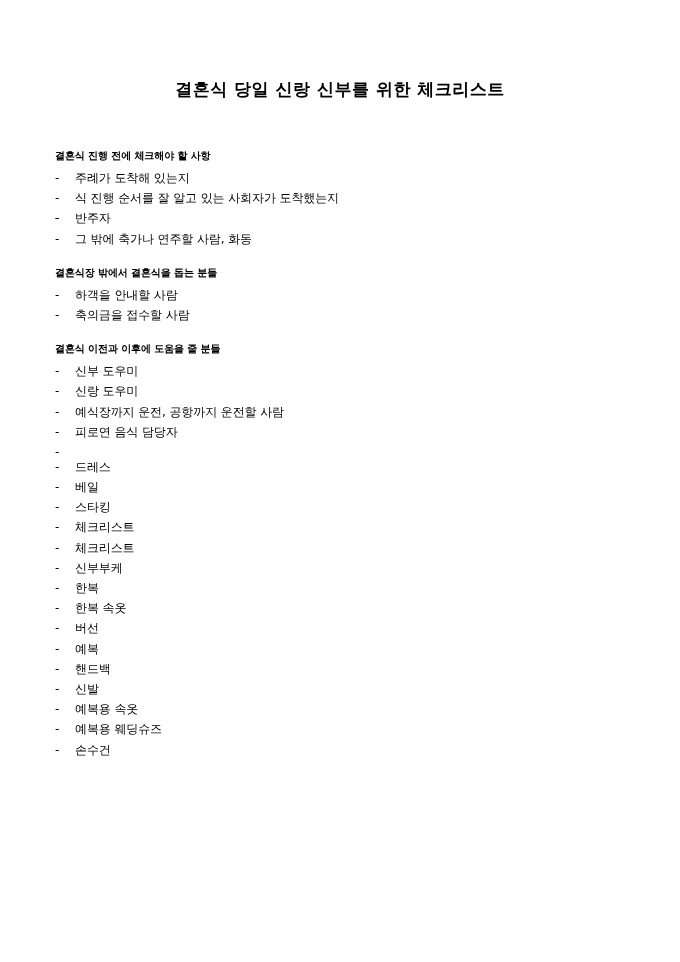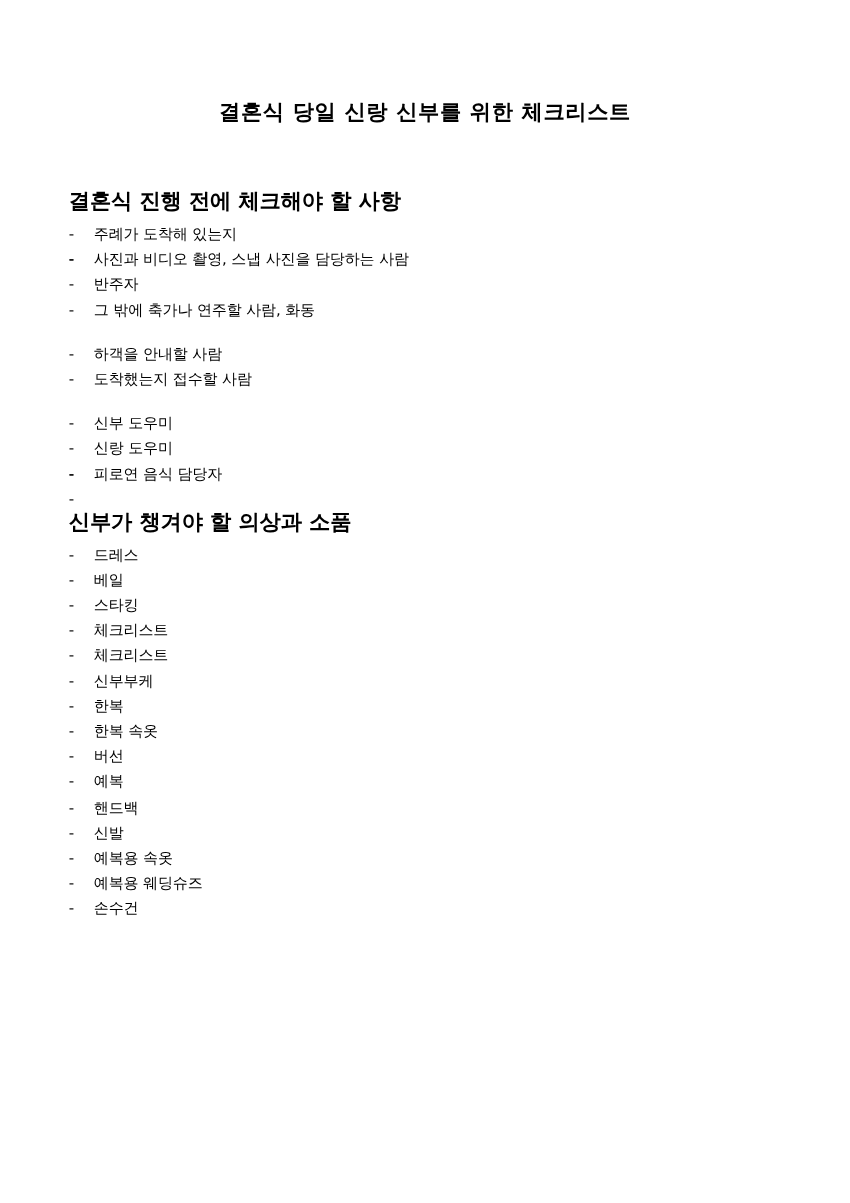--- a/index.html
+++ b/index.html
@@ -36,7 +36,7 @@
     margin-bottom: 19px;
   }
   .section-heading {
-    font-size: 17px;
+    font-size: 10px;
     font-weight: bold;
     letter-spacing: -0.1px;
     margin: 0 0 7px 0;

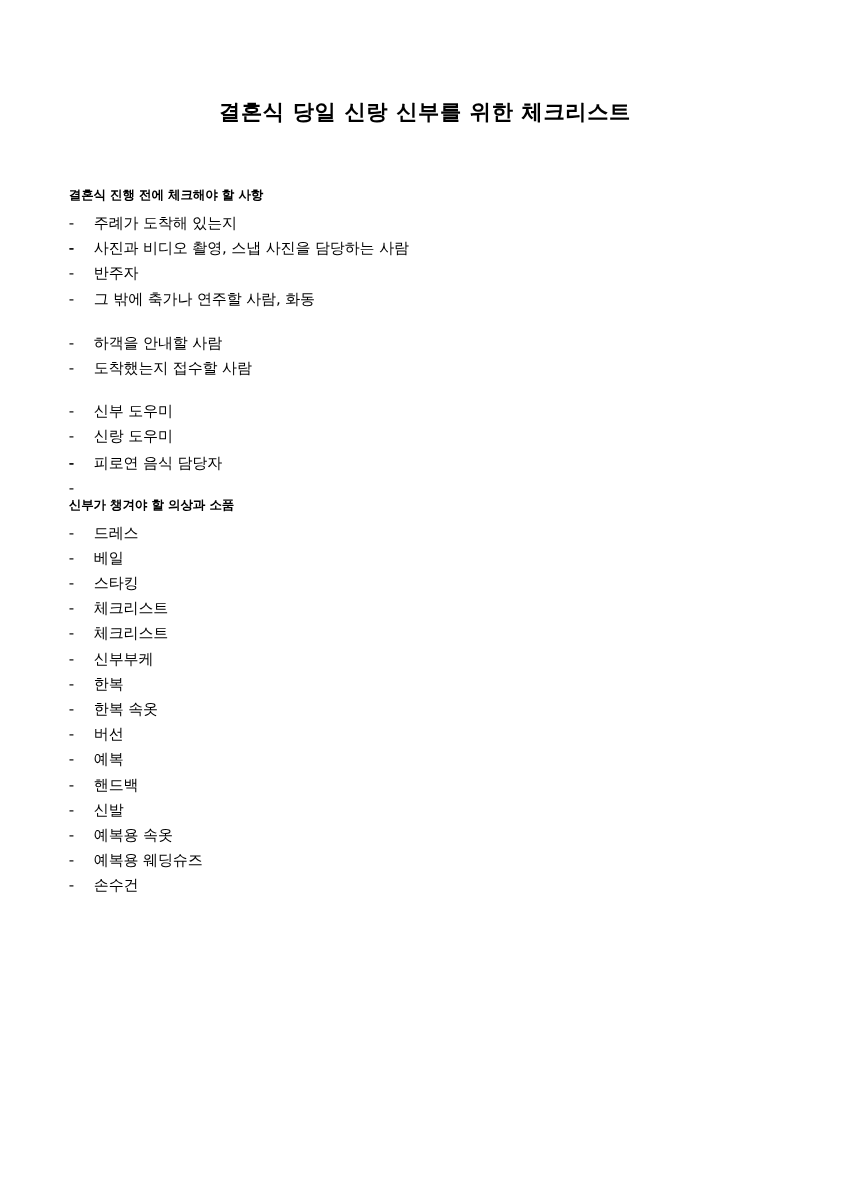--- a/index.html
+++ b/index.html
@@ -71,7 +71,7 @@
       <div class="section-heading">결혼식 진행 전에 체크해야 할 사항</div>
       <ul class="item-list">
         <li class="item"><span class="dash">-</span><span>주례가 도착해 있는지</span></li>
-        <li class="item"><span class="dash">-</span></li>
+        <li class="item"><span class="dash">-</span><span>식 진행 순서를 잘 알고 있는 사회자가 도착했는지</span></li>
         <li class="item"><span class="dash">-</span><span>사진과 비디오 촬영, 스냅 사진을 담당하는 사람</span></li>
         <li class="item"><span class="dash">-</span><span>반주자</span></li>
         <li class="item"><span class="dash">-</span><span>그 밖에 축가나 연주할 사람, 화동</span></li>

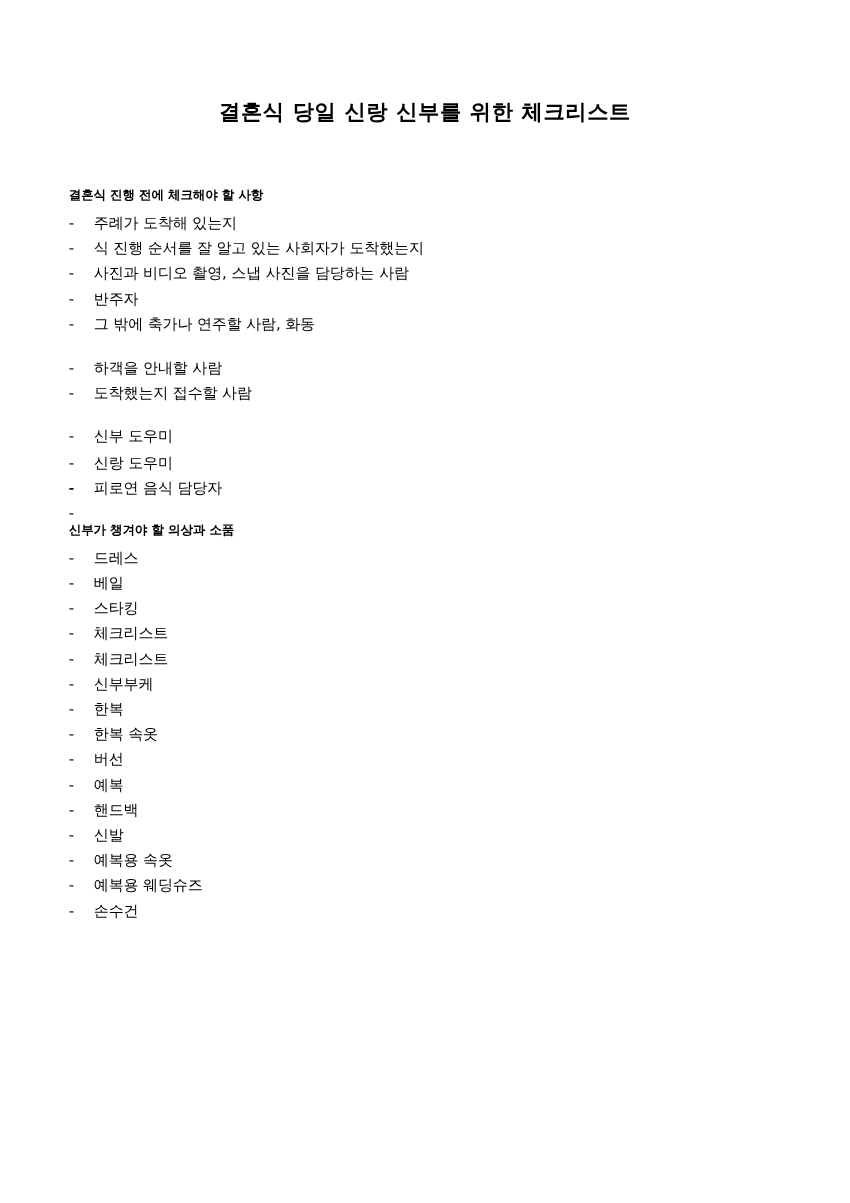--- a/index.html
+++ b/index.html
@@ -72,7 +72,7 @@
       <ul class="item-list">
         <li class="item"><span class="dash">-</span><span>주례가 도착해 있는지</span></li>
         <li class="item"><span class="dash">-</span><span>식 진행 순서를 잘 알고 있는 사회자가 도착했는지</span></li>
-        <li class="item"><span class="dash">-</span><span>사진과 비디오 촬영, 스냅 사진을 담당하는 사람</span></li>
+        <li class="item"><span class="dash">-</span></li>
         <li class="item"><span class="dash">-</span><span>반주자</span></li>
         <li class="item"><span class="dash">-</span><span>그 밖에 축가나 연주할 사람, 화동</span></li>
       </ul>

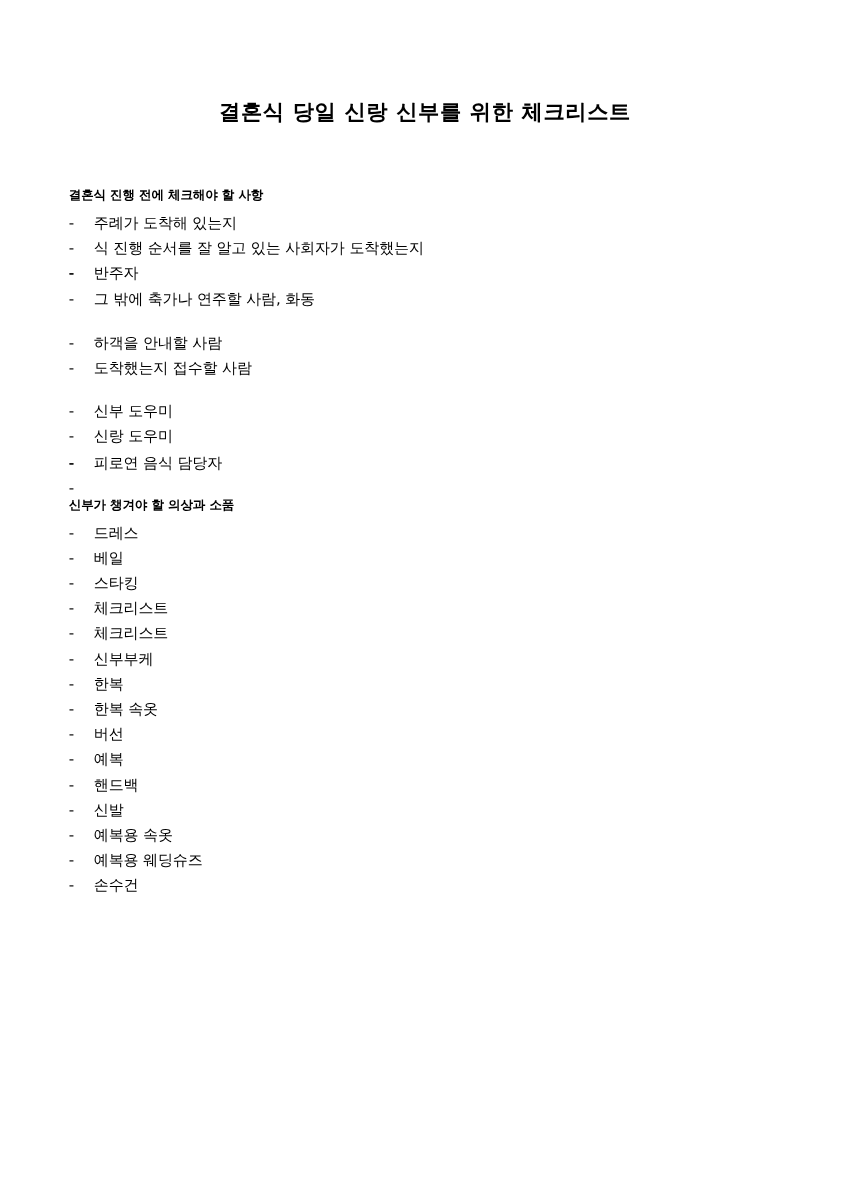--- a/index.html
+++ b/index.html
@@ -79,6 +79,7 @@
     </div>
 
     <div class="section">
+      <div class="section-heading">결혼식장 밖에서 결혼식을 돕는 분들</div>
       <ul class="item-list">
         <li class="item"><span class="dash">-</span><span>하객을 안내할 사람</span></li>
         <li class="item"><span class="dash">-</span><span>도착했는지 접수할 사람</span></li>

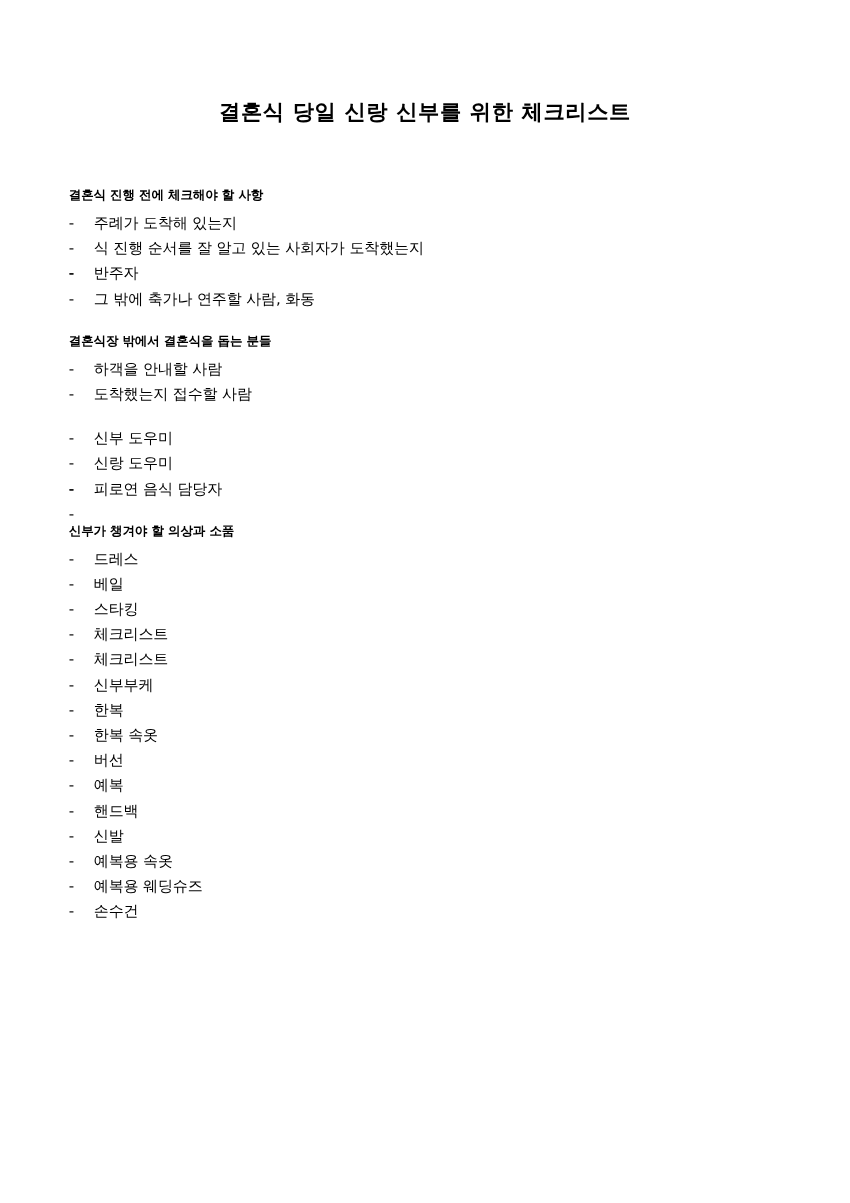--- a/index.html
+++ b/index.html
@@ -82,7 +82,7 @@
       <div class="section-heading">결혼식장 밖에서 결혼식을 돕는 분들</div>
       <ul class="item-list">
         <li class="item"><span class="dash">-</span><span>하객을 안내할 사람</span></li>
-        <li class="item"><span class="dash">-</span><span>도착했는지 접수할 사람</span></li>
+        <li class="item"><span class="dash">-</span><span>축의금을 접수할 사람</span></li>
       </ul>
     </div>
 

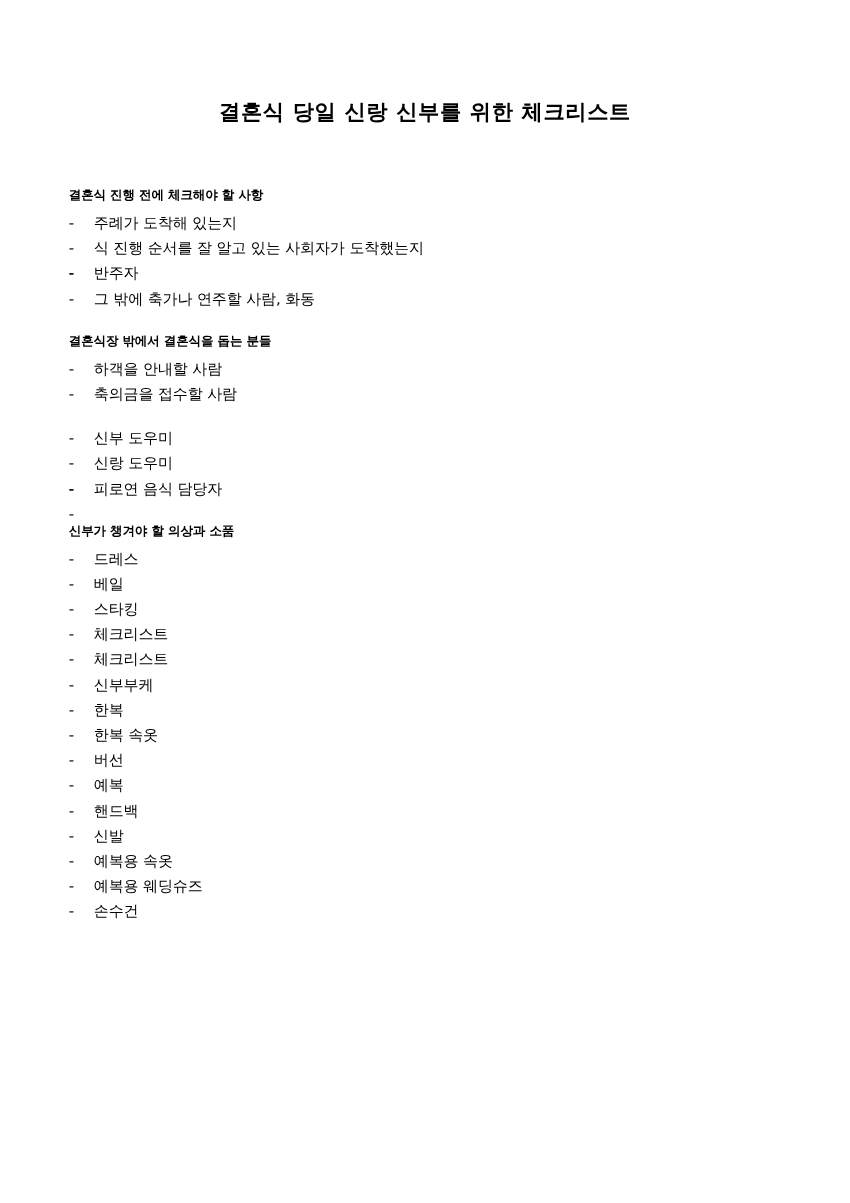--- a/index.html
+++ b/index.html
@@ -87,6 +87,7 @@
     </div>
 
     <div class="section">
+      <div class="section-heading">결혼식 이전과 이후에 도움을 줄 분들</div>
       <ul class="item-list">
         <li class="item"><span class="dash">-</span><span>신부 도우미</span></li>
         <li class="item"><span class="dash">-</span><span>신랑 도우미</span></li>

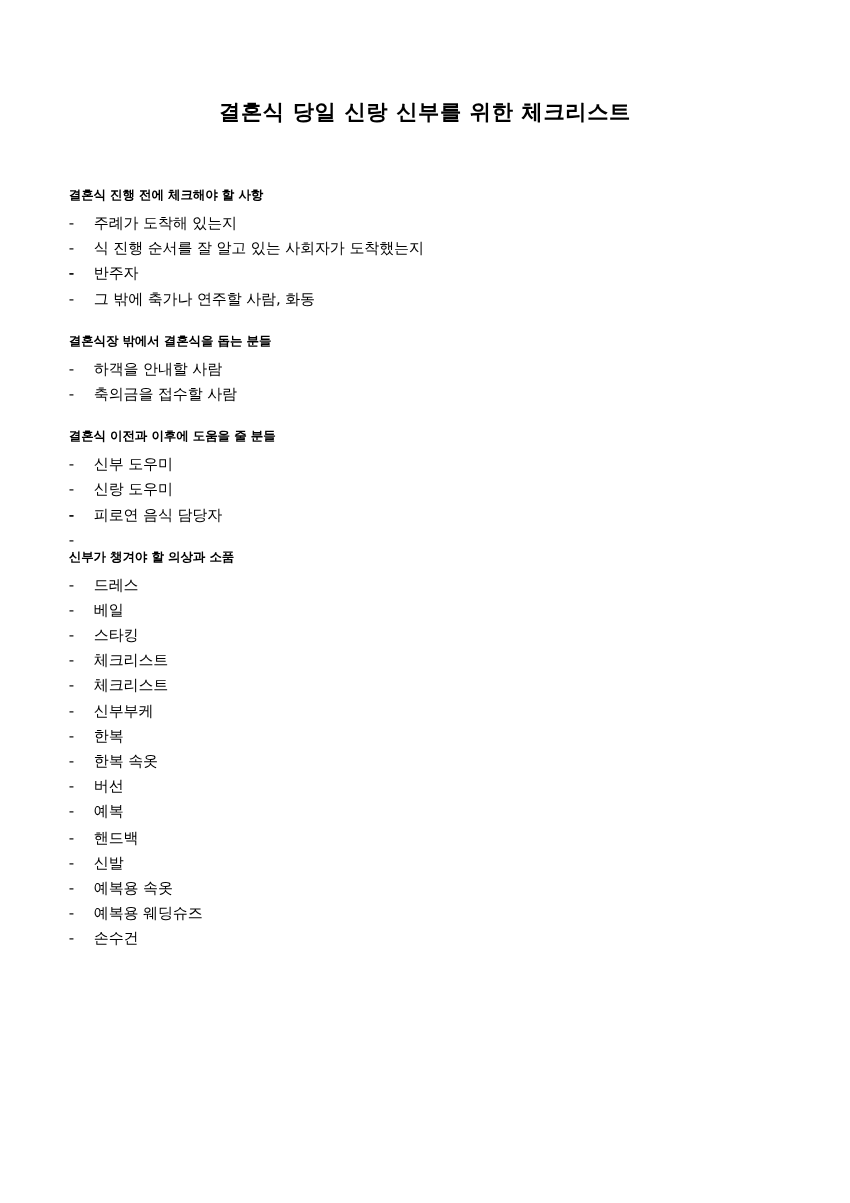--- a/index.html
+++ b/index.html
@@ -91,7 +91,7 @@
       <ul class="item-list">
         <li class="item"><span class="dash">-</span><span>신부 도우미</span></li>
         <li class="item"><span class="dash">-</span><span>신랑 도우미</span></li>
-        <li class="item"><span class="dash">-</span></li>
+        <li class="item"><span class="dash">-</span><span>예식장까지 운전, 공항까지 운전할 사람</span></li>
         <li class="item"><span class="dash">-</span><span>피로연 음식 담당자</span></li>
         <li class="item"><span class="dash">-</span></li>
       </ul>

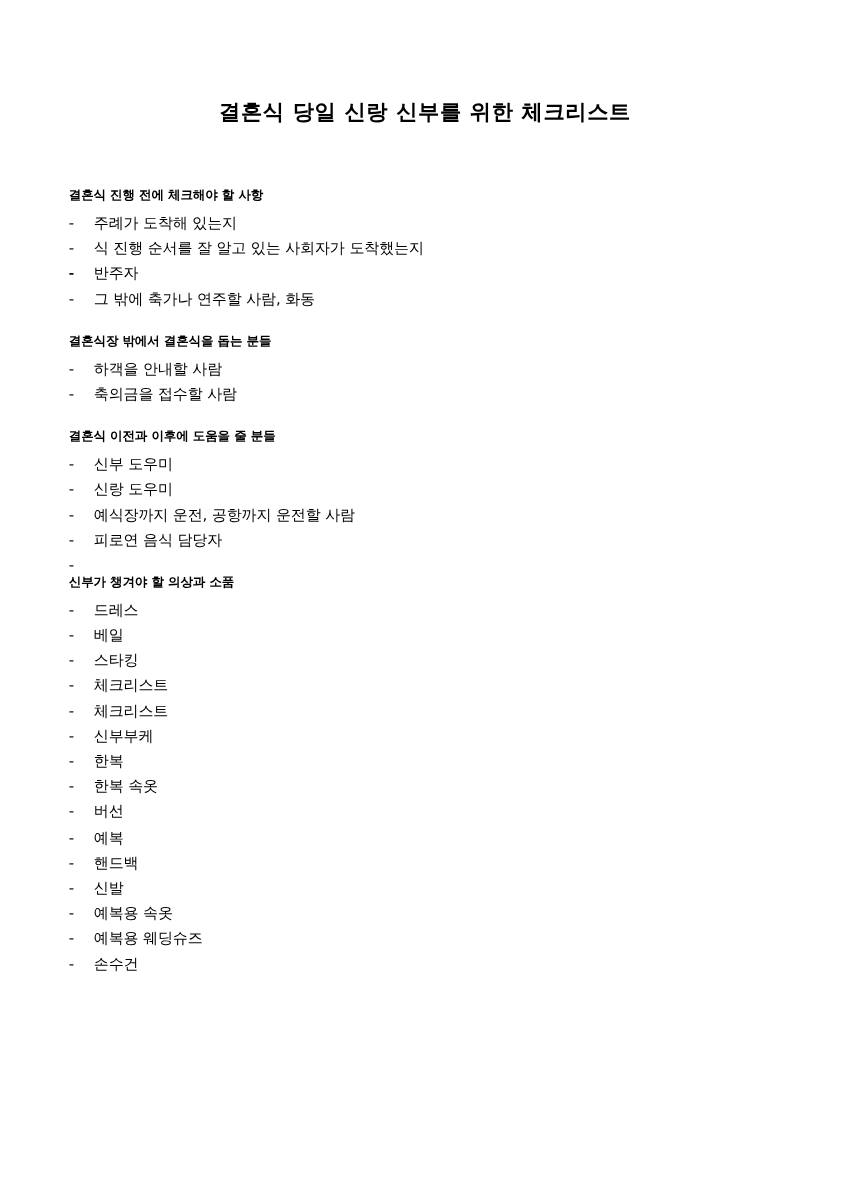--- a/index.html
+++ b/index.html
@@ -98,7 +98,6 @@
     </div>
 
     <div class="section">
-      <div class="section-heading">신부가 챙겨야 할 의상과 소품</div>
       <ul class="item-list">
         <li class="item"><span class="dash">-</span><span>드레스</span></li>
         <li class="item"><span class="dash">-</span><span>베일</span></li>

